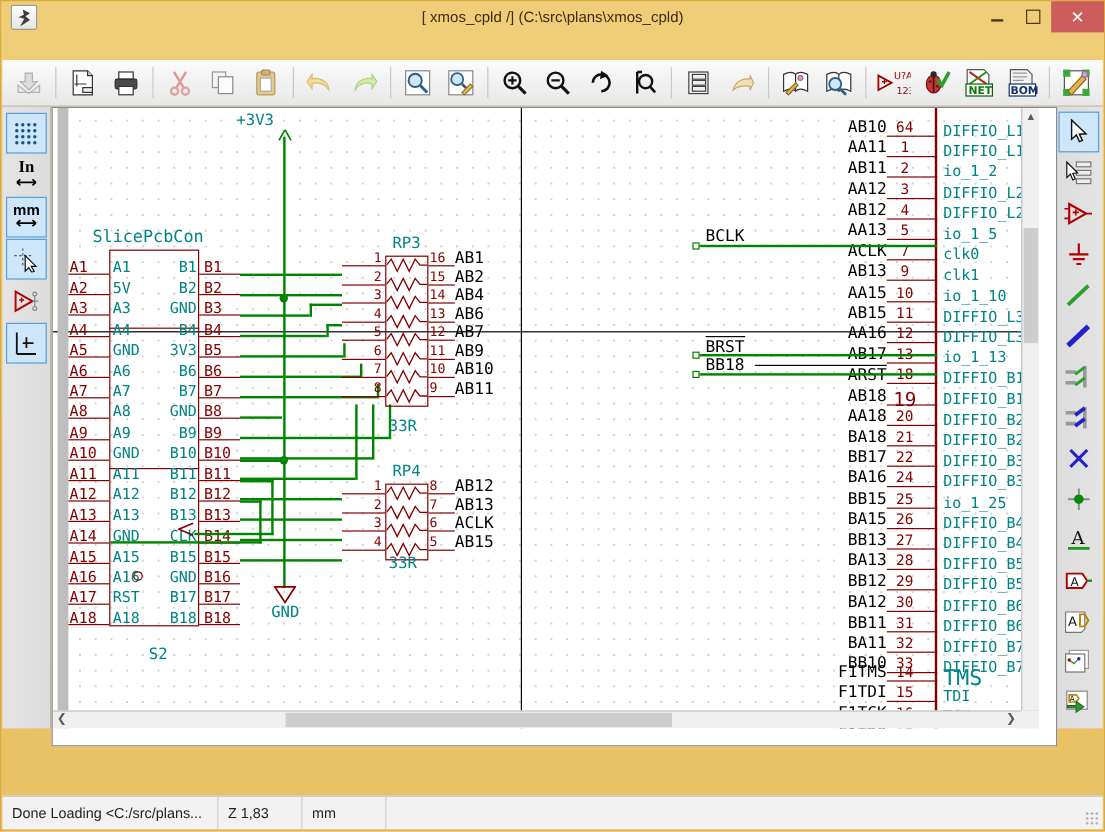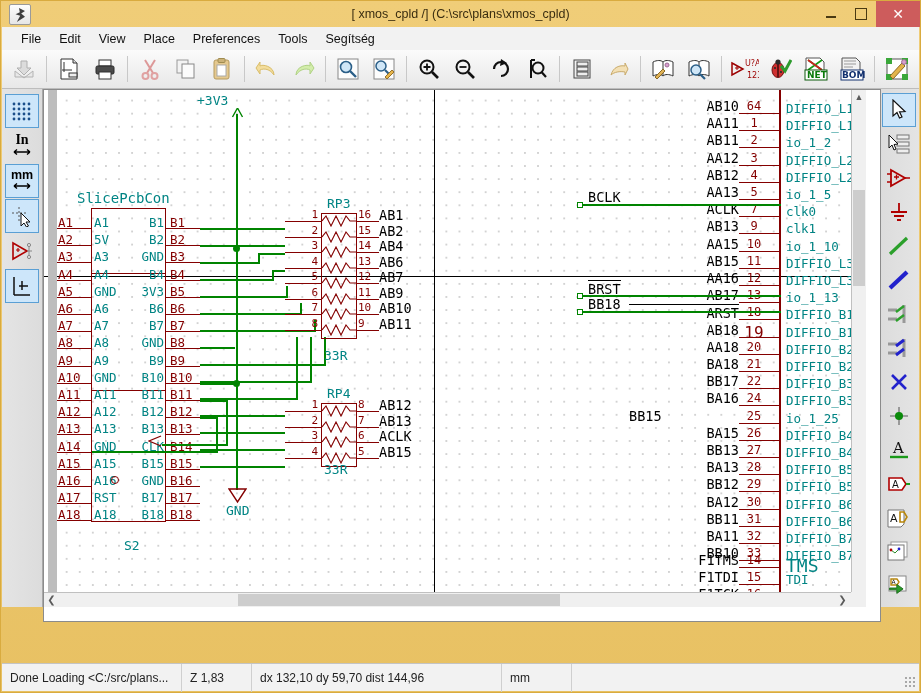--- a/index.html
+++ b/index.html
@@ -123,15 +123,6 @@
     </div>
   </div>
 
-  <div class="menubar">
-    <span>File</span>
-    <span>Edit</span>
-    <span>View</span>
-    <span>Place</span>
-    <span>Preferences</span>
-    <span>Tools</span>
-    <span>Segítség</span>
-  </div>
 
   <div class="toolbar">
 

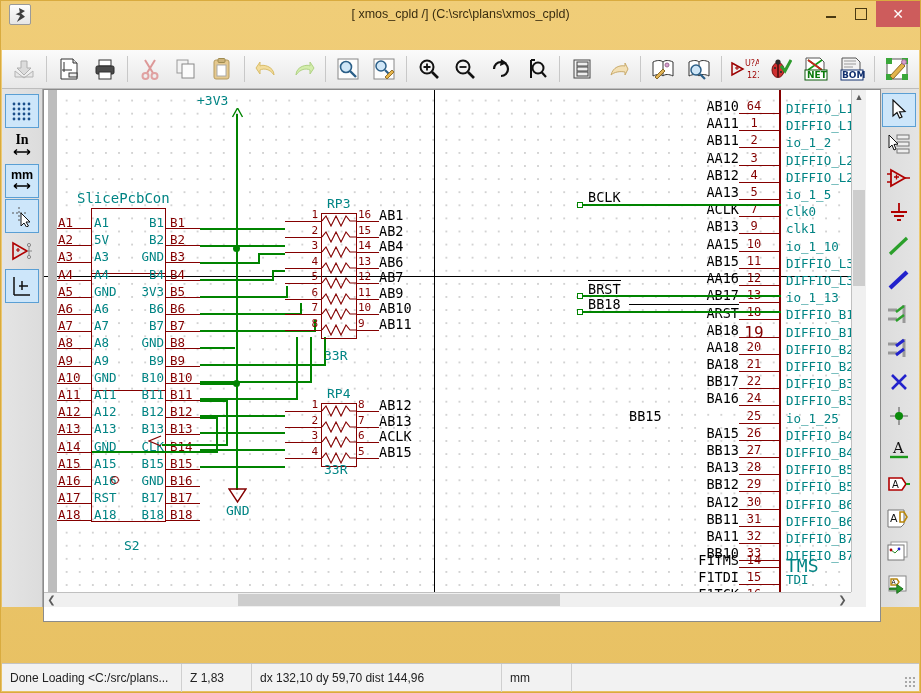--- a/index.html
+++ b/index.html
@@ -858,7 +858,7 @@
           <div class="sch red" style="left: 697px; top: 301.4px; width: 26px; text-align: center; font-size: 12px;">24</div>
           <div class="rwire" style="left: 695px; top: 315.4px; width: 42px; height: 1px;"></div>
           <div class="sch teal" style="left: 742px; top: 303.4px; font-size: 12.5px;">DIFFIO_B3n</div>
-          <div class="sch blk" style="left: 585px; top: 317.6px; width: 110px; font-size: 13.5px;">BB15</div>
+          <div class="sch blk" style="left: 585px; top: 317.6px; width: 110px; text-align: right; font-size: 13.5px;">BB15</div>
           <div class="sch red" style="left: 697px; top: 318.6px; width: 26px; text-align: center; font-size: 12px;">25</div>
           <div class="rwire" style="left: 695px; top: 332.6px; width: 42px; height: 1px;"></div>
           <div class="sch teal" style="left: 742px; top: 320.6px; font-size: 12.5px;">io_1_25</div>

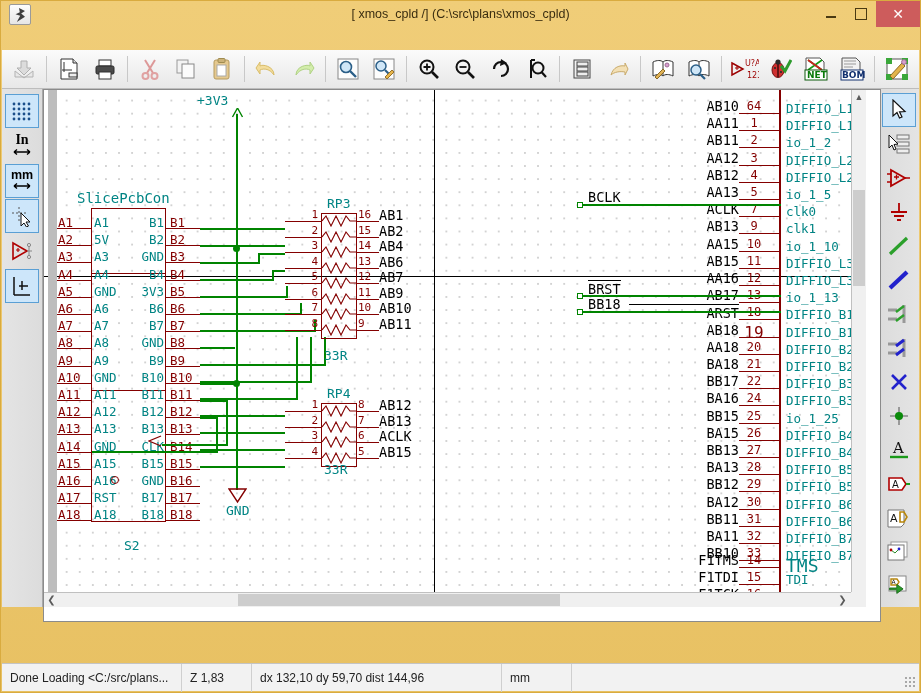--- a/index.html
+++ b/index.html
@@ -941,7 +941,6 @@
   <div class="status">
     <div class="stcell" style="width:180px;">Done Loading &lt;C:/src/plans...</div>
     <div class="stcell" style="width:70px;">Z 1,83</div>
-    <div class="stcell" style="width:250px;">dx 132,10  dy 59,70  dist 144,96</div>
     <div class="stcell" style="width:70px;">mm</div>
     <div class="stcell" style="flex:1;border-right:none;"></div>
     <div class="grip"></div>

